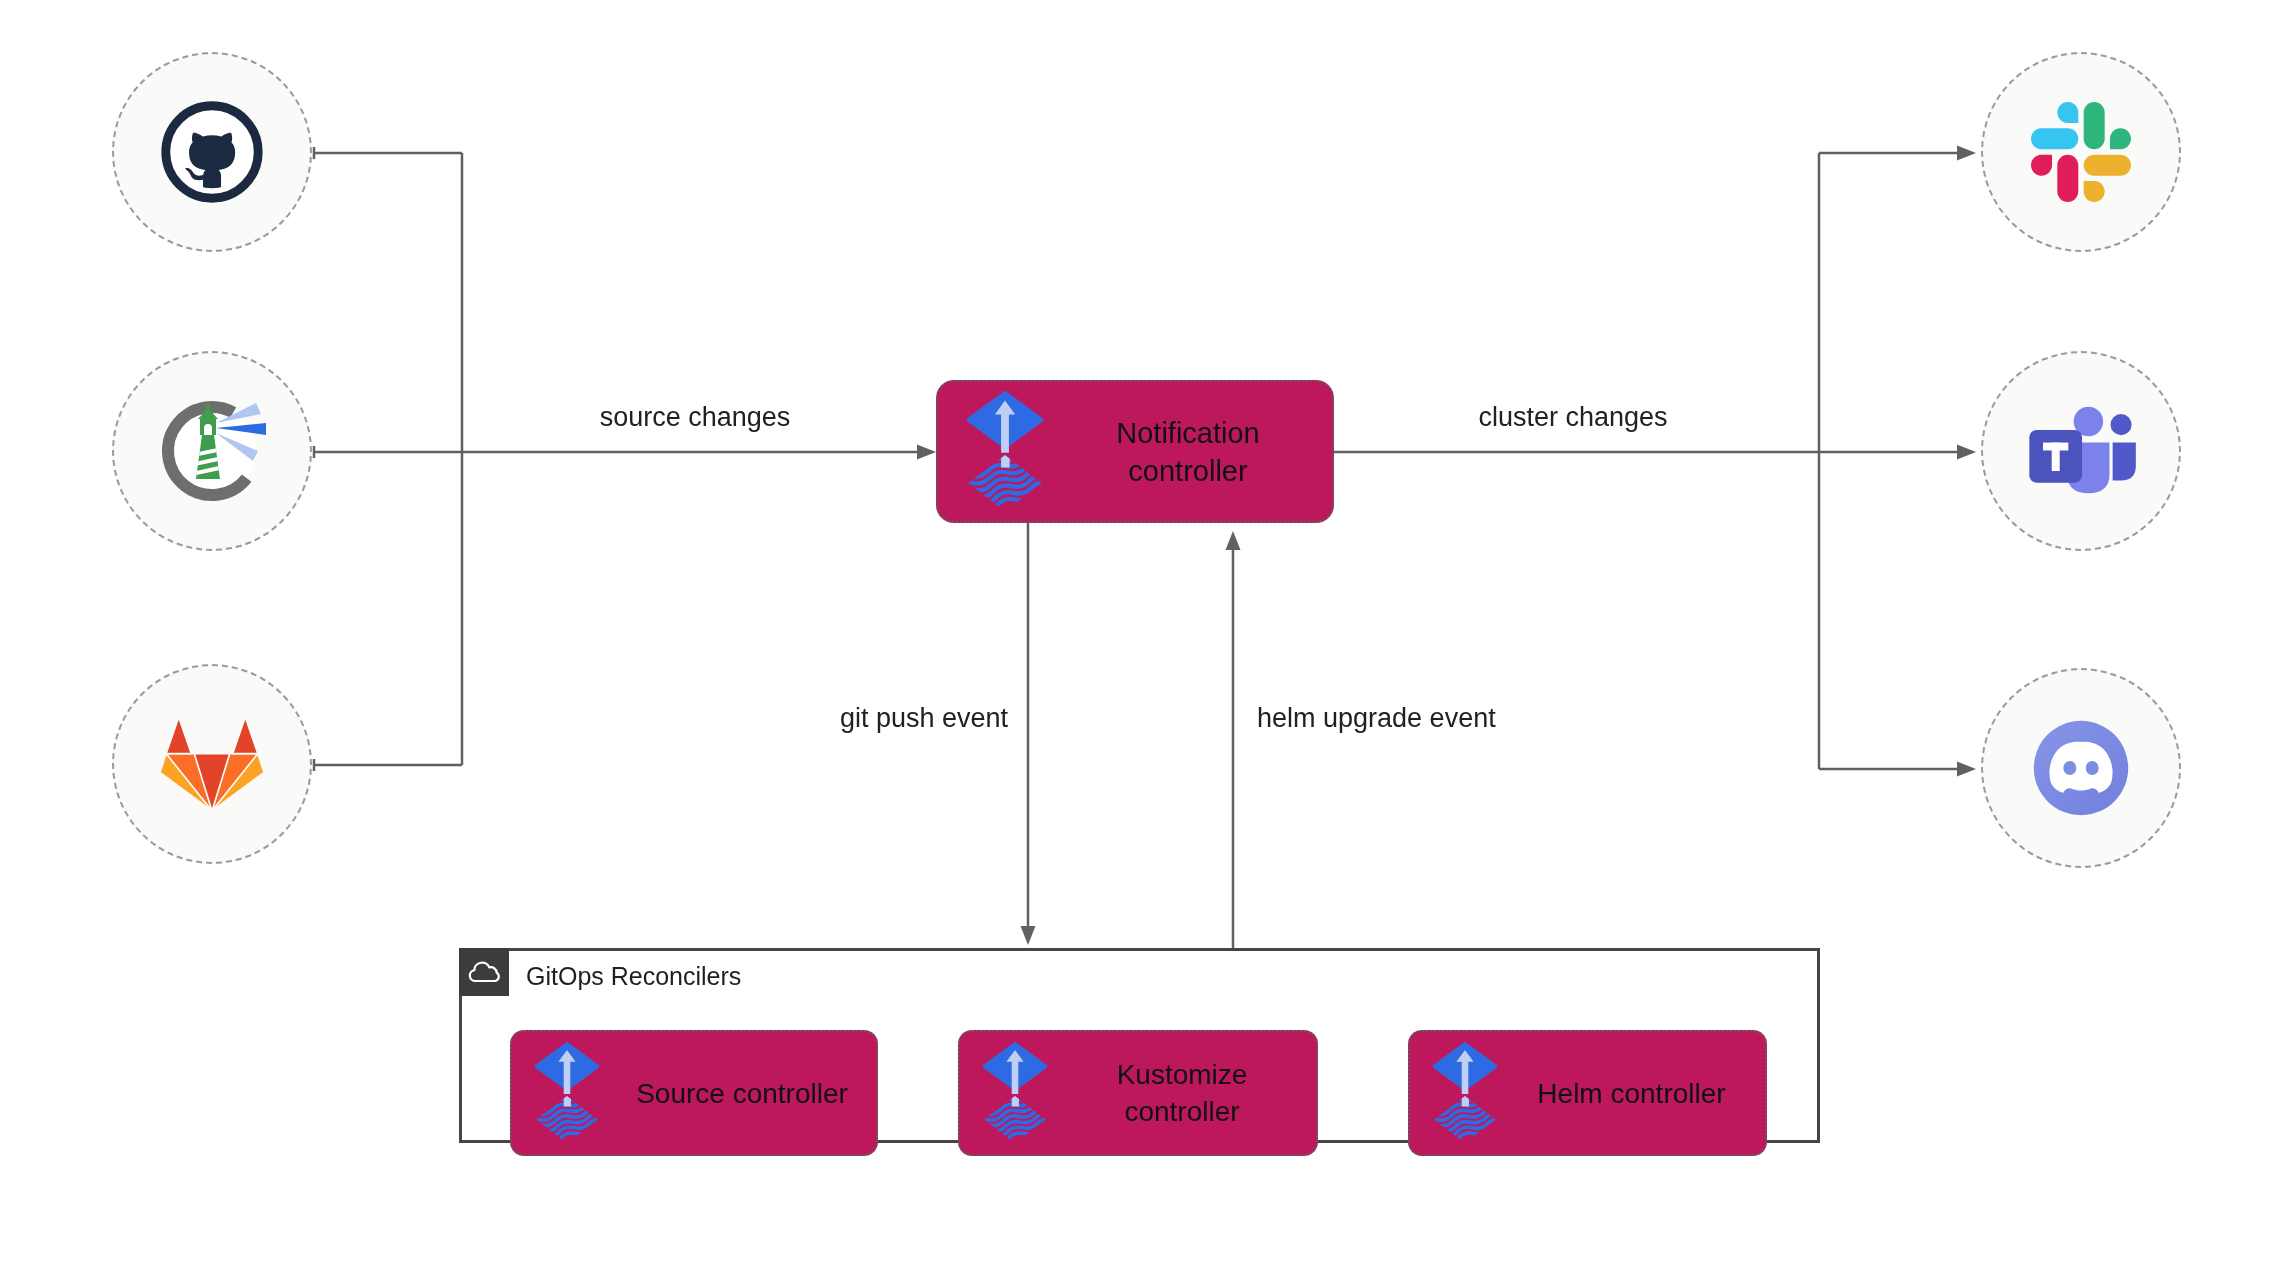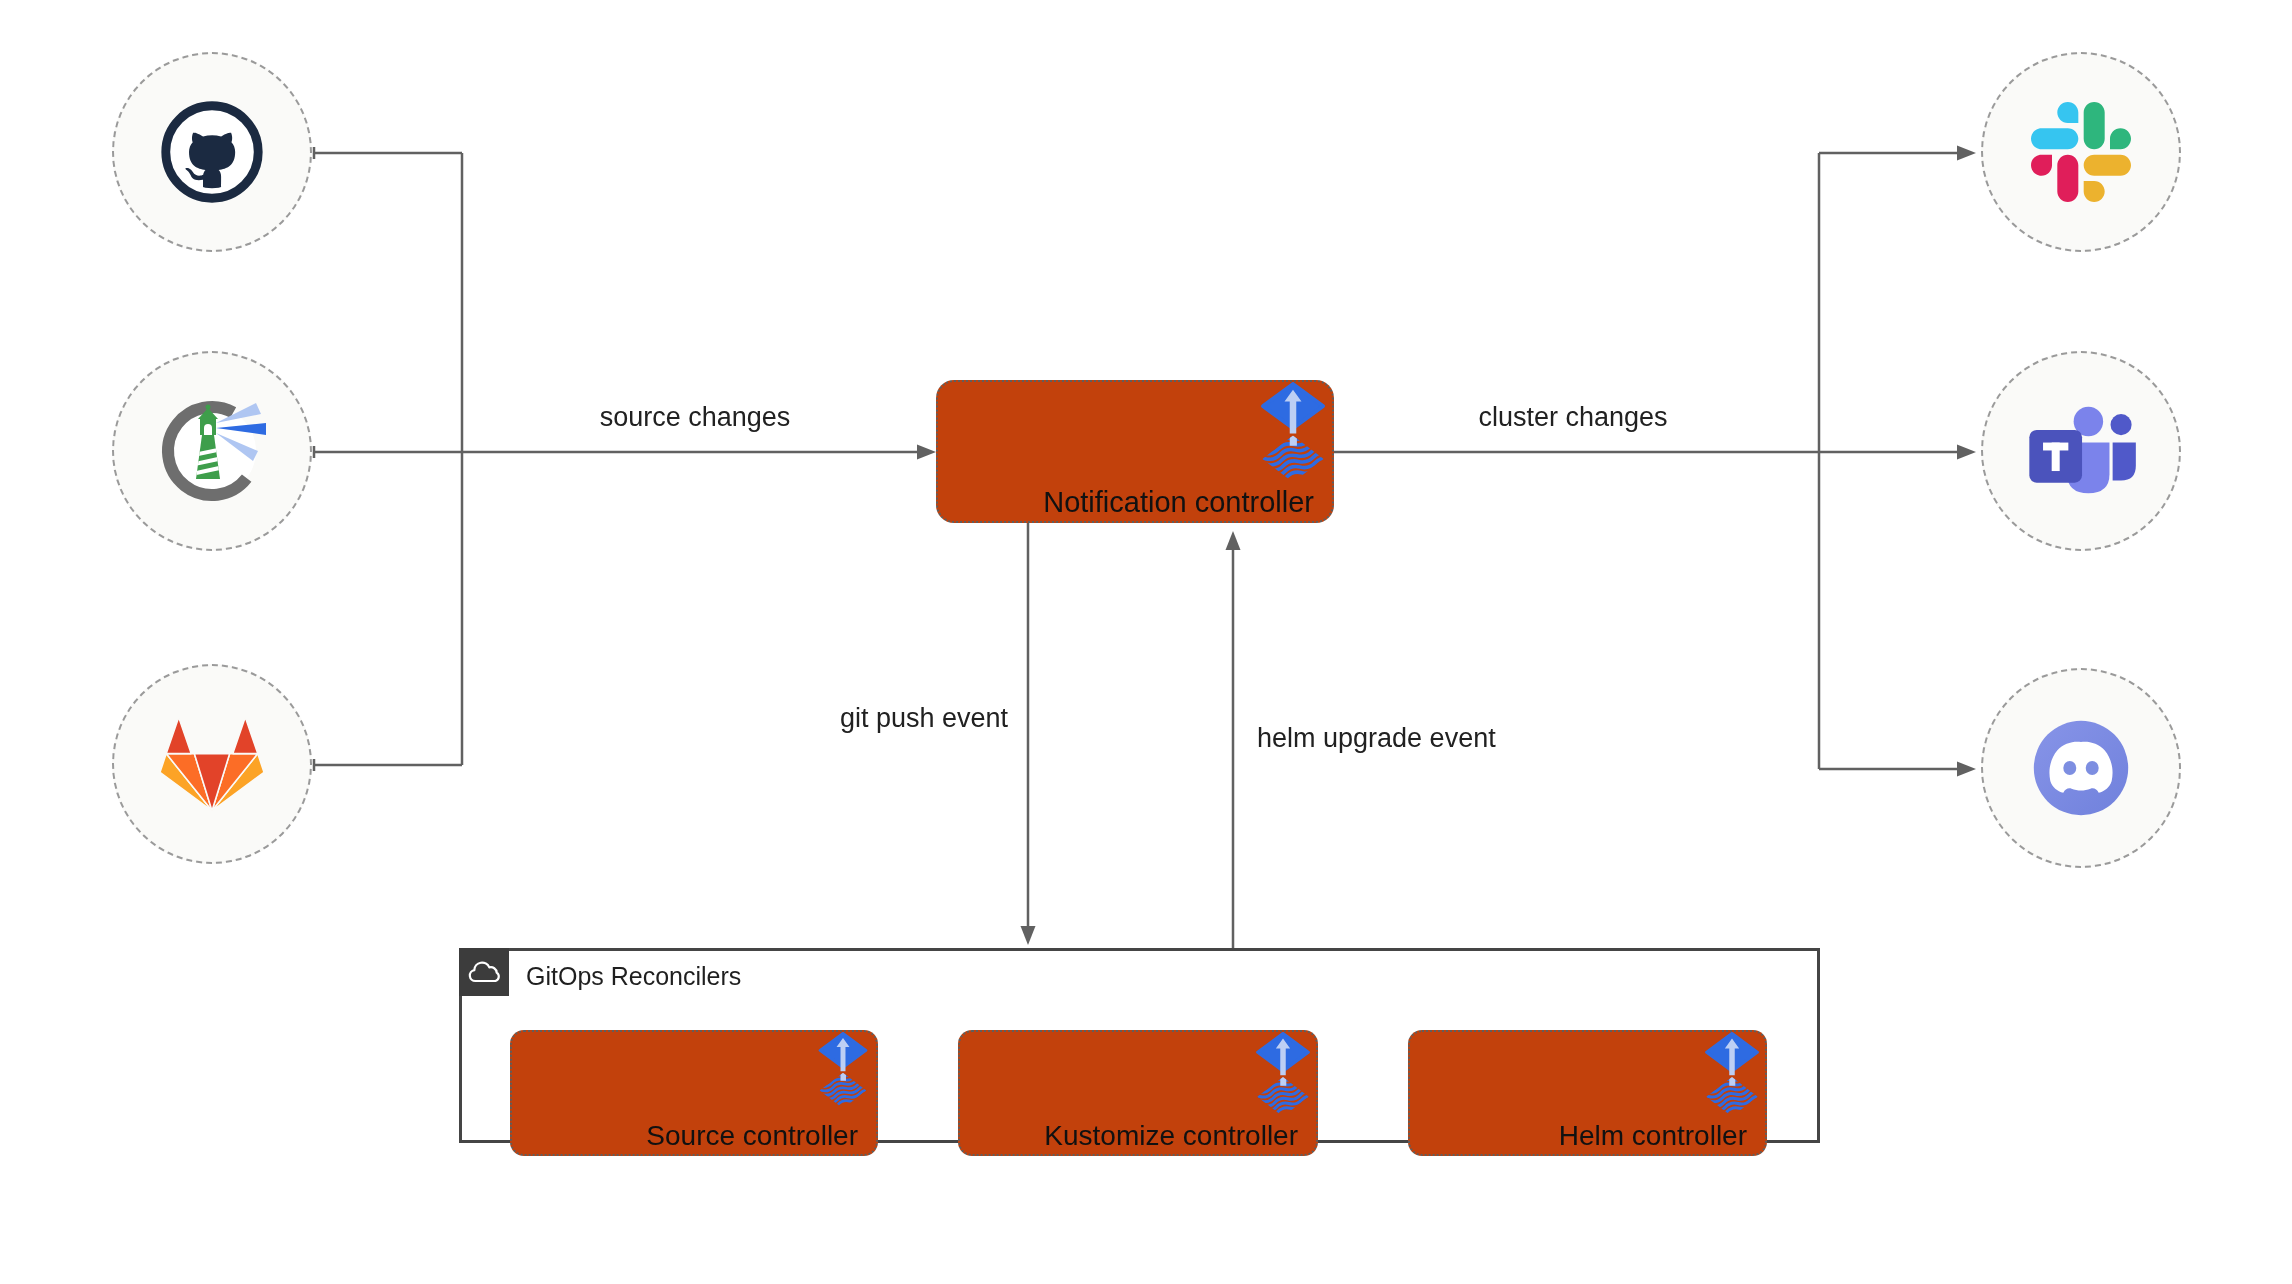--- a/index.html
+++ b/index.html
@@ -19,8 +19,8 @@
   .c-teams{left:1981px;top:351px;}
   .c-discord{left:1981px;top:668px;}
 
-  .node{position:absolute;background:#c2410c;border:2.5px dotted #5e5e5e;border-radius:18px;
-        box-sizing:border-box;display:flex;align-items:flex-end;z-index:2;flex-direction:column;}
+  .node{position:absolute;background:#be185d;border:2.5px dotted #5e5e5e;border-radius:18px;
+        box-sizing:border-box;display:flex;align-items:center;z-index:2;}
   .n-notification{left:936px;top:380px;width:398px;height:143px;padding-left:28px;}
   .node .node-label{flex:1;text-align:center;font-size:29px;line-height:38px;color:#111;padding:0 18px;}
   .inner-node{border-radius:14px;border-width:2px;padding-left:22px;}

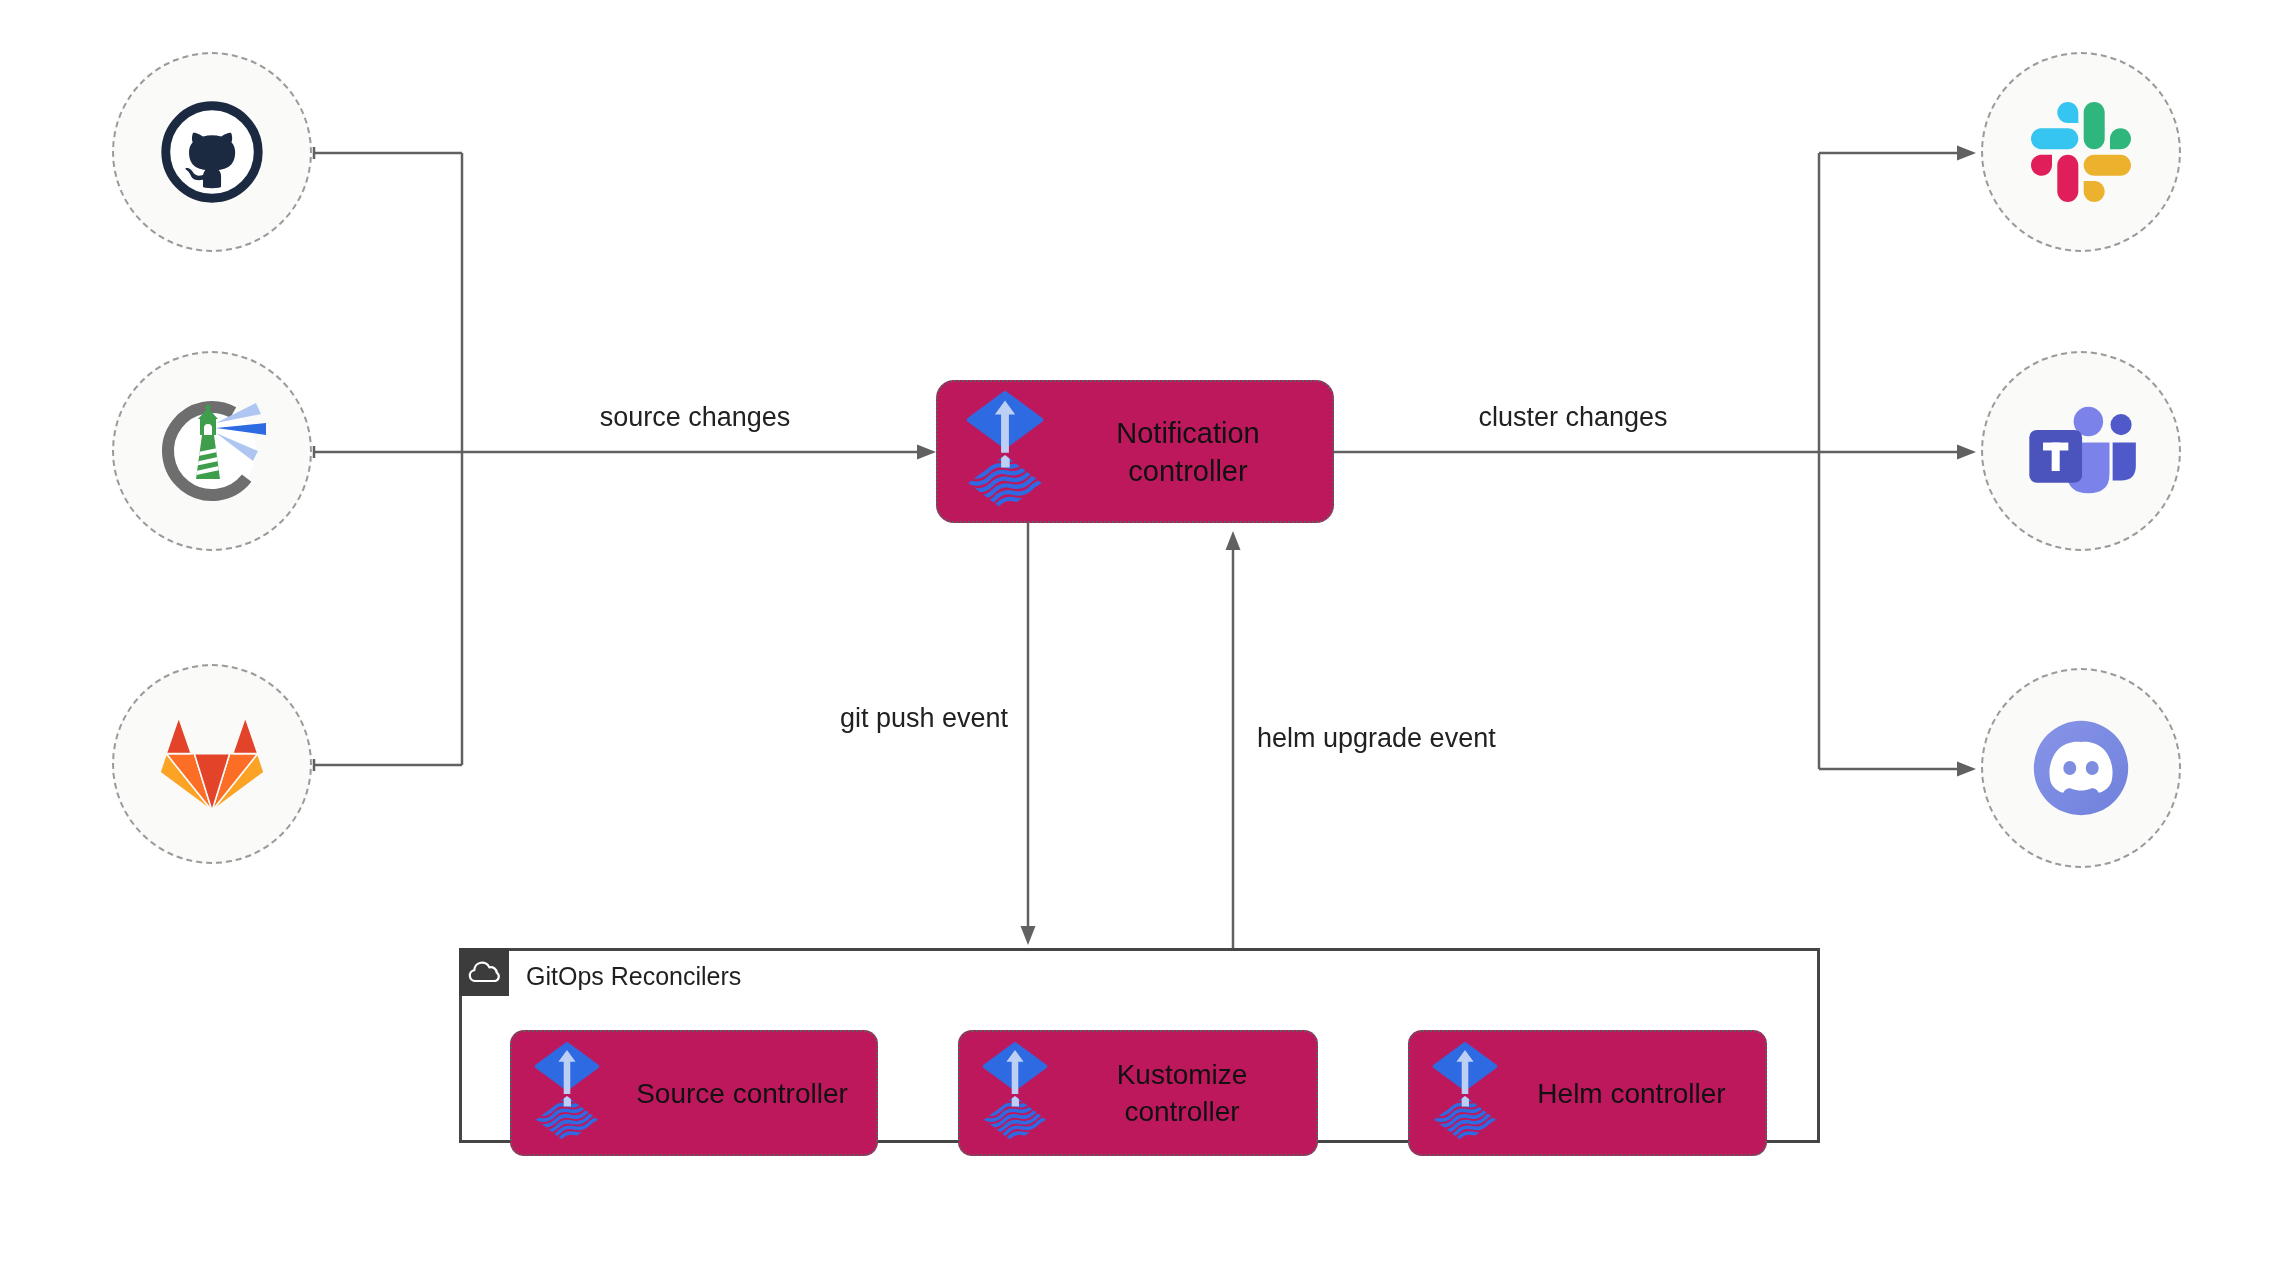--- a/index.html
+++ b/index.html
@@ -30,7 +30,7 @@
   .l-source{left:495px;top:402px;width:400px;text-align:center;}
   .l-cluster{left:1373px;top:402px;width:400px;text-align:center;}
   .l-gitpush{left:608px;top:703px;width:400px;text-align:right;}
-  .l-helmupg{left:1257px;top:703px;width:500px;text-align:left;margin-top:20px;}
+  .l-helmupg{left:1257px;top:703px;width:500px;text-align:left;}
 
   .group{position:absolute;left:459px;top:948px;width:1361px;height:195px;
          border:3px solid #454545;background:#ffffff;box-sizing:border-box;z-index:2;}

